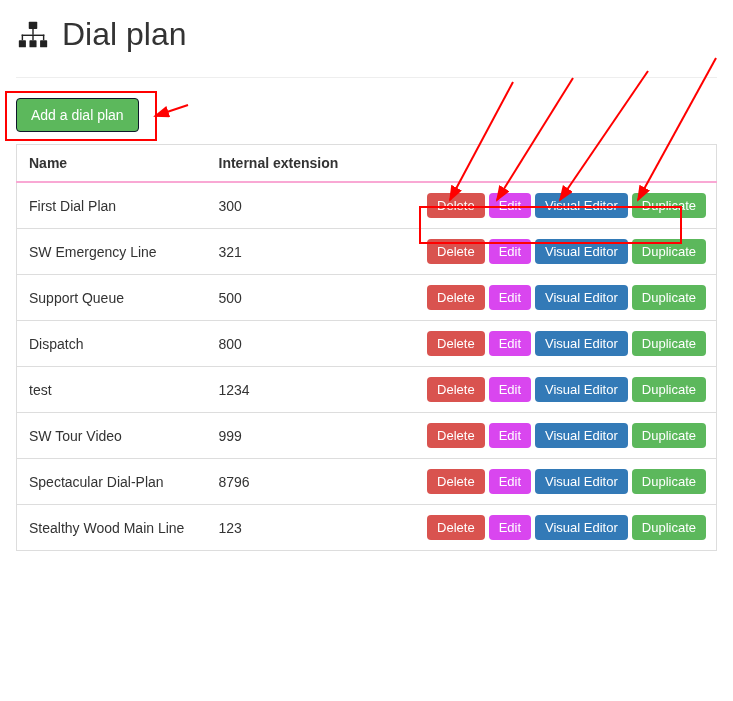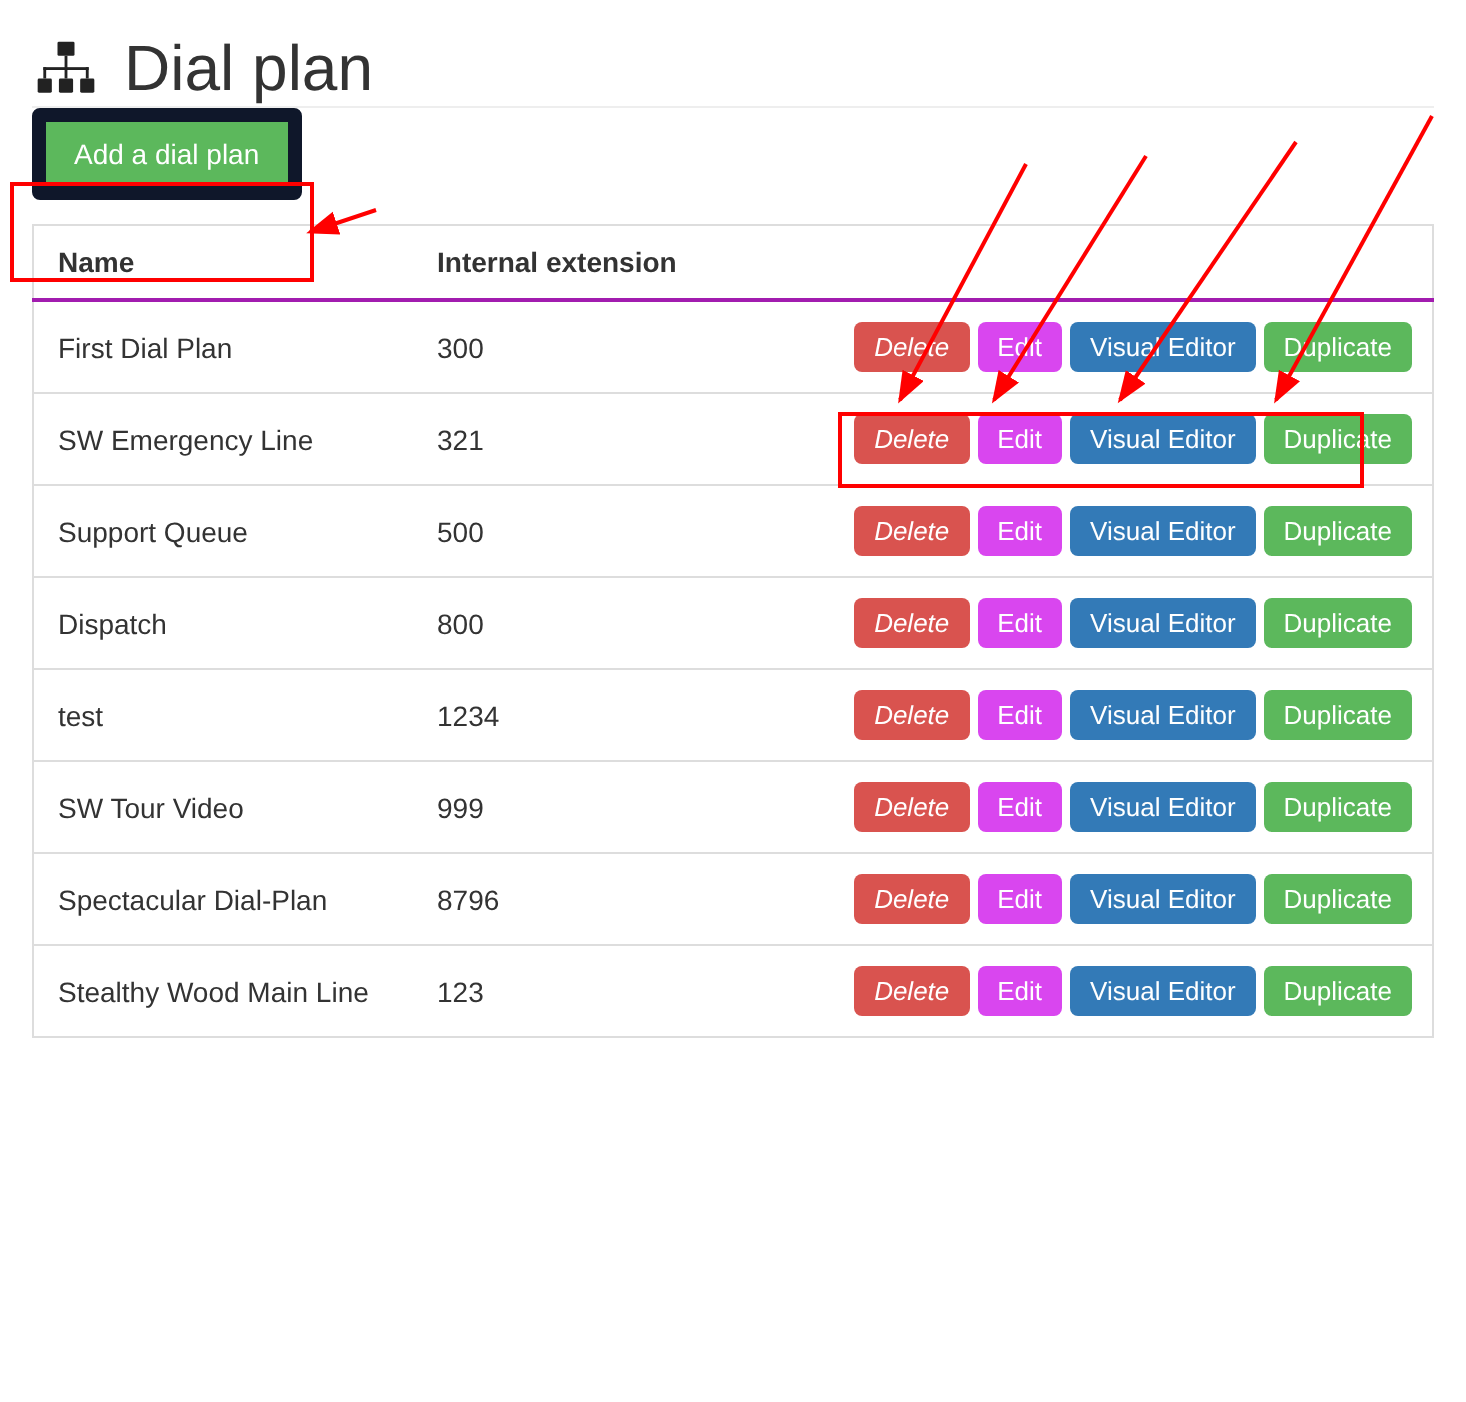--- a/index.html
+++ b/index.html
@@ -14,10 +14,11 @@
   }
   .page-header {
     display: flex;
-    align-items: center;
+    align-items: flex-end;
     gap: 12px;
-    padding-bottom: 0;
+    padding-bottom: 24px;
     border-bottom: 1px solid #eee;
+    margin-bottom: 20px;
   }
   .page-header h1 {
     margin: 0;

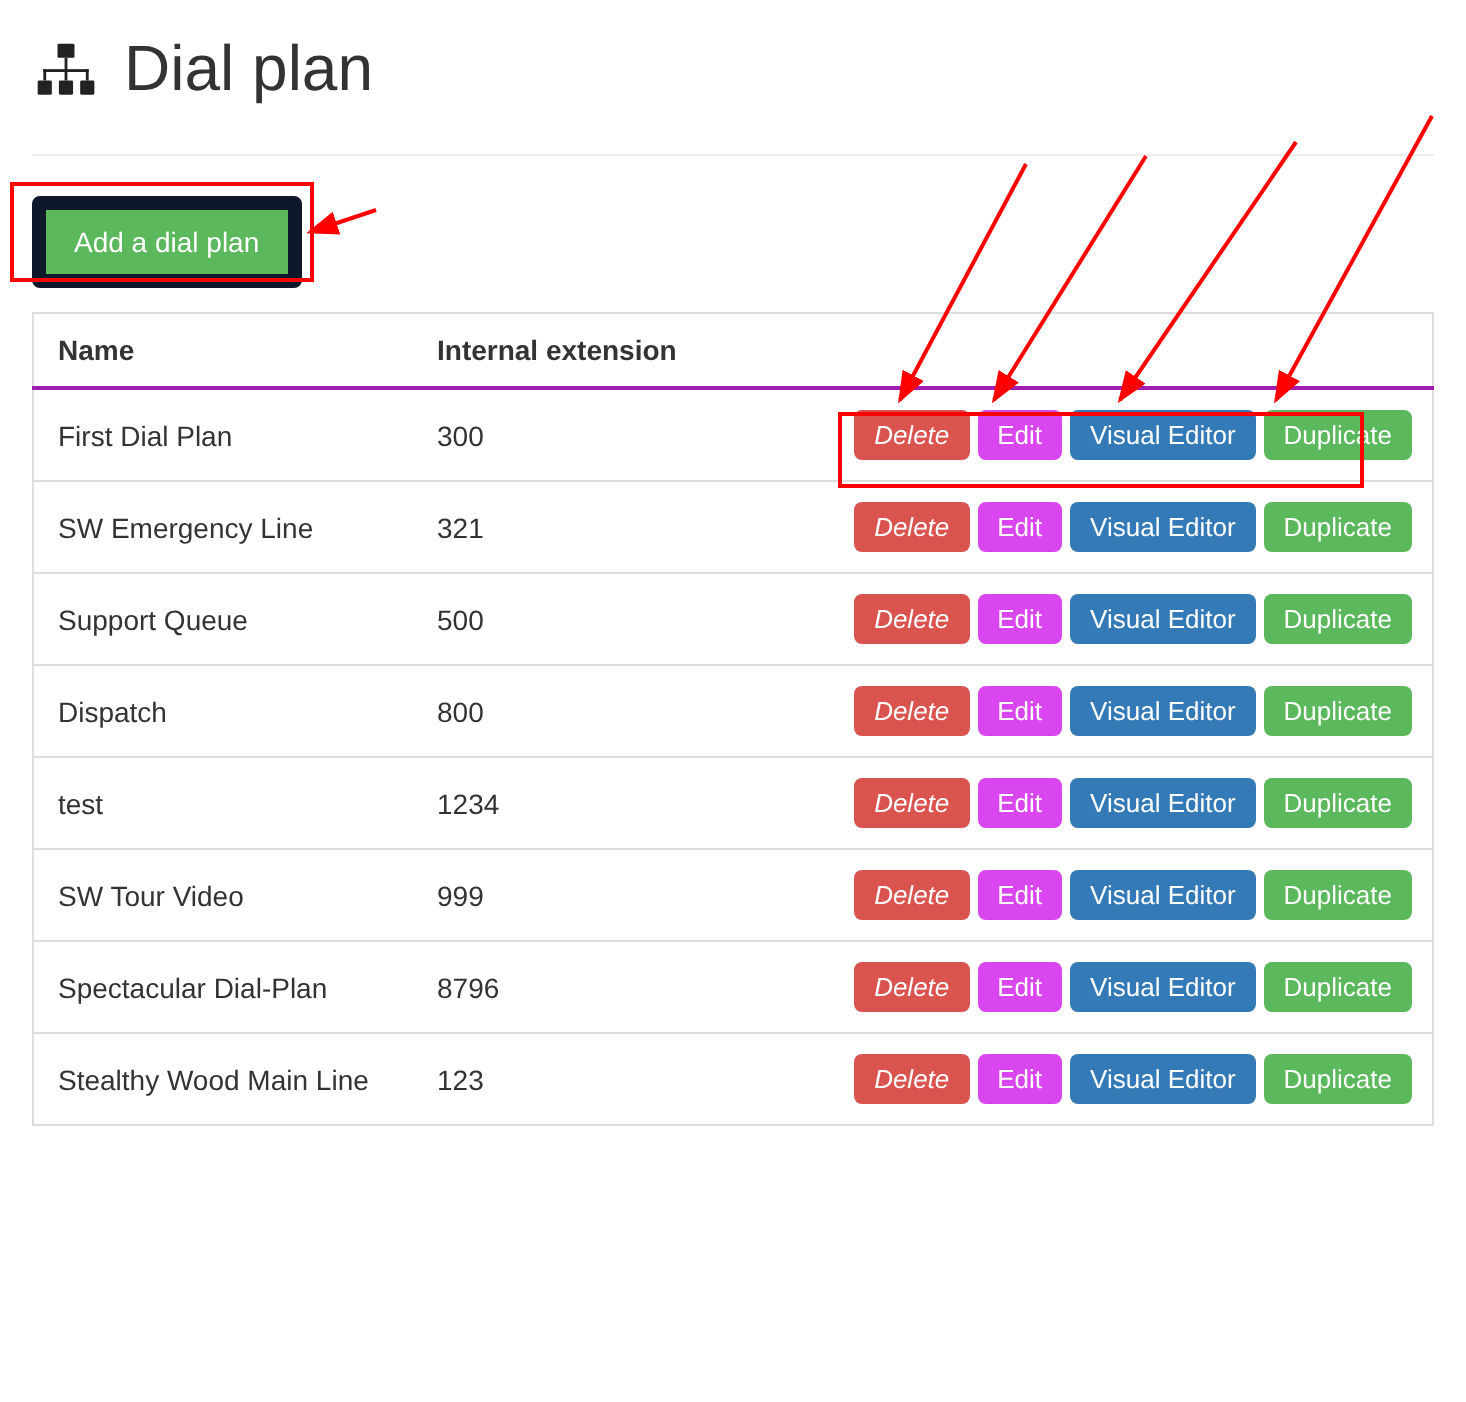--- a/index.html
+++ b/index.html
@@ -31,7 +31,7 @@
   .btn-add {
     background: #5cb85c;
     color: #fff;
-    border: 7px solid #0f172a;
+    border: 1px solid #0f172a;
     border-radius: 4px;
     padding: 8px 14px;
     font-size: 14px;

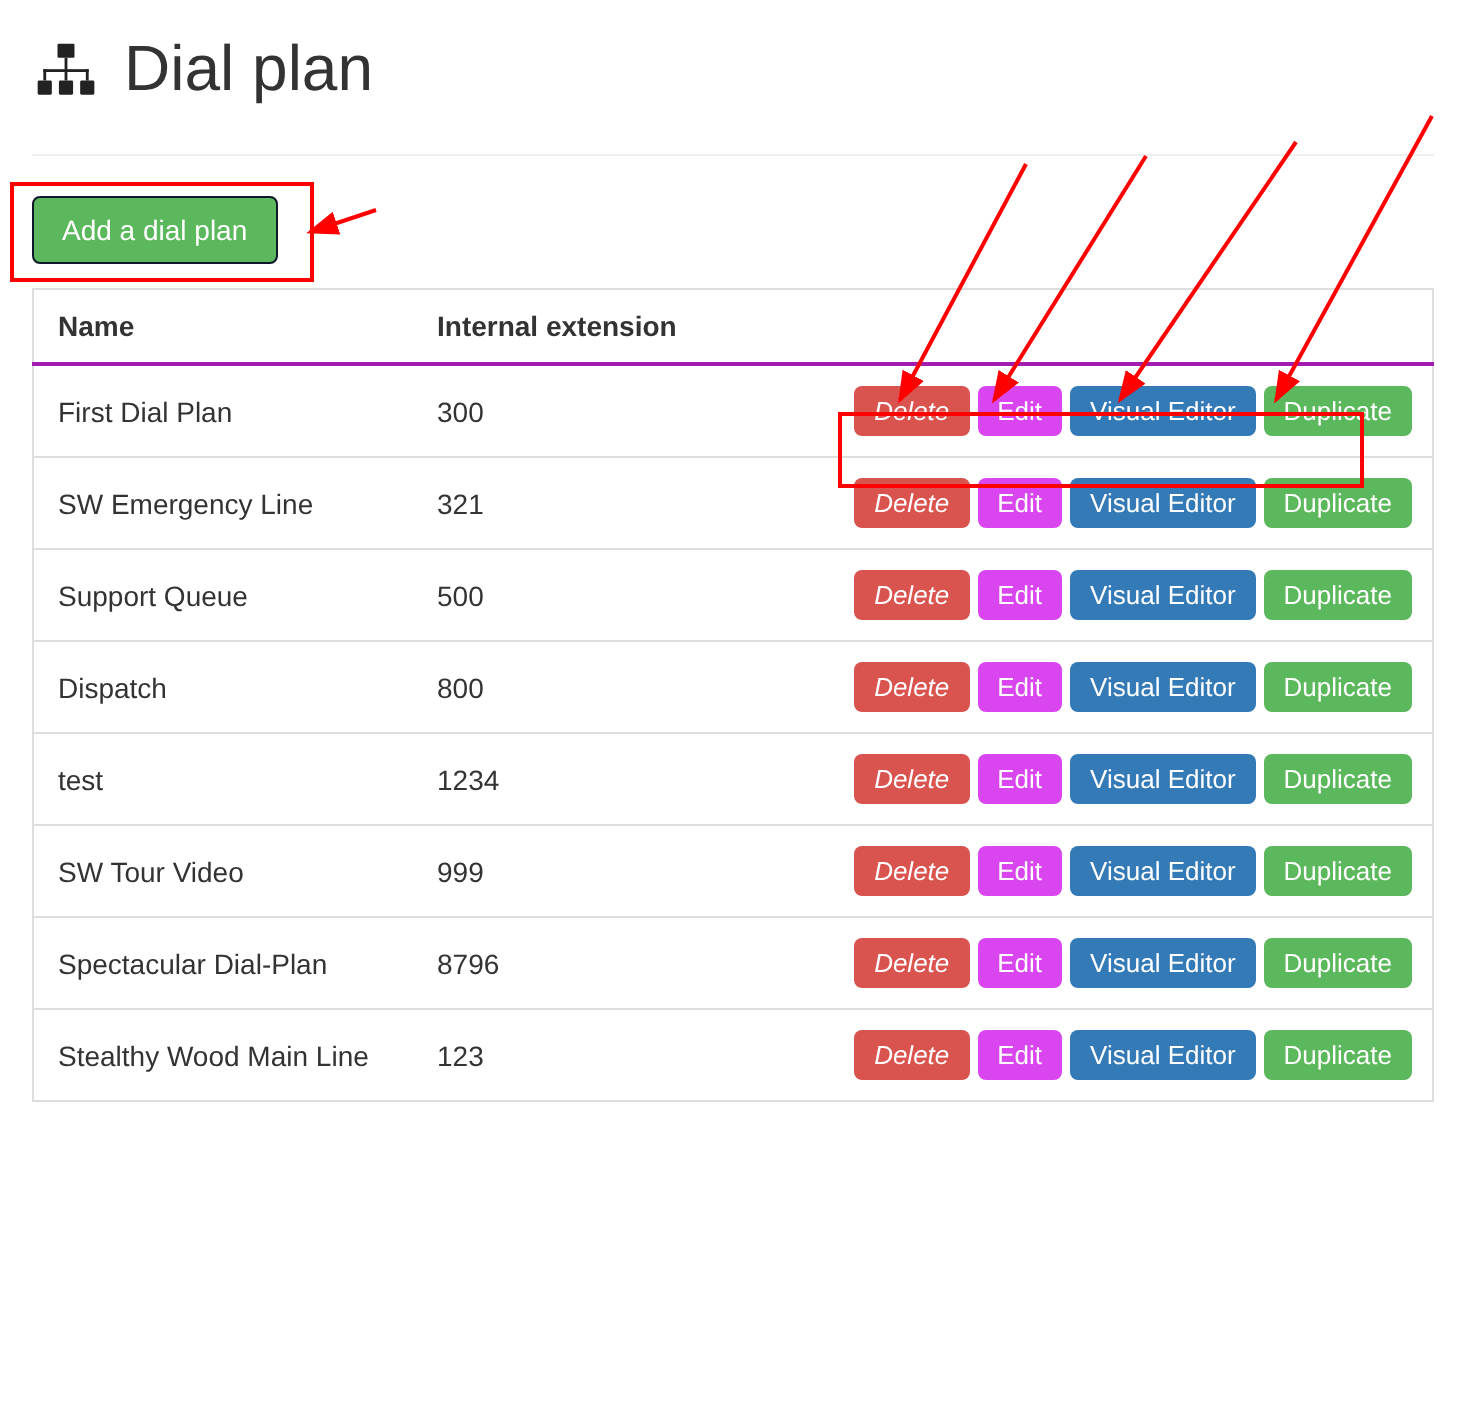--- a/index.html
+++ b/index.html
@@ -52,7 +52,7 @@
     font-weight: 700;
     color: #333;
     background: #fff;
-    border-bottom: 2px solid #a21caf;
+    border-bottom: 2px solid #f9a8d4;
   }
   .col-name { width: 190px; }
   .col-ext { width: 150px; }

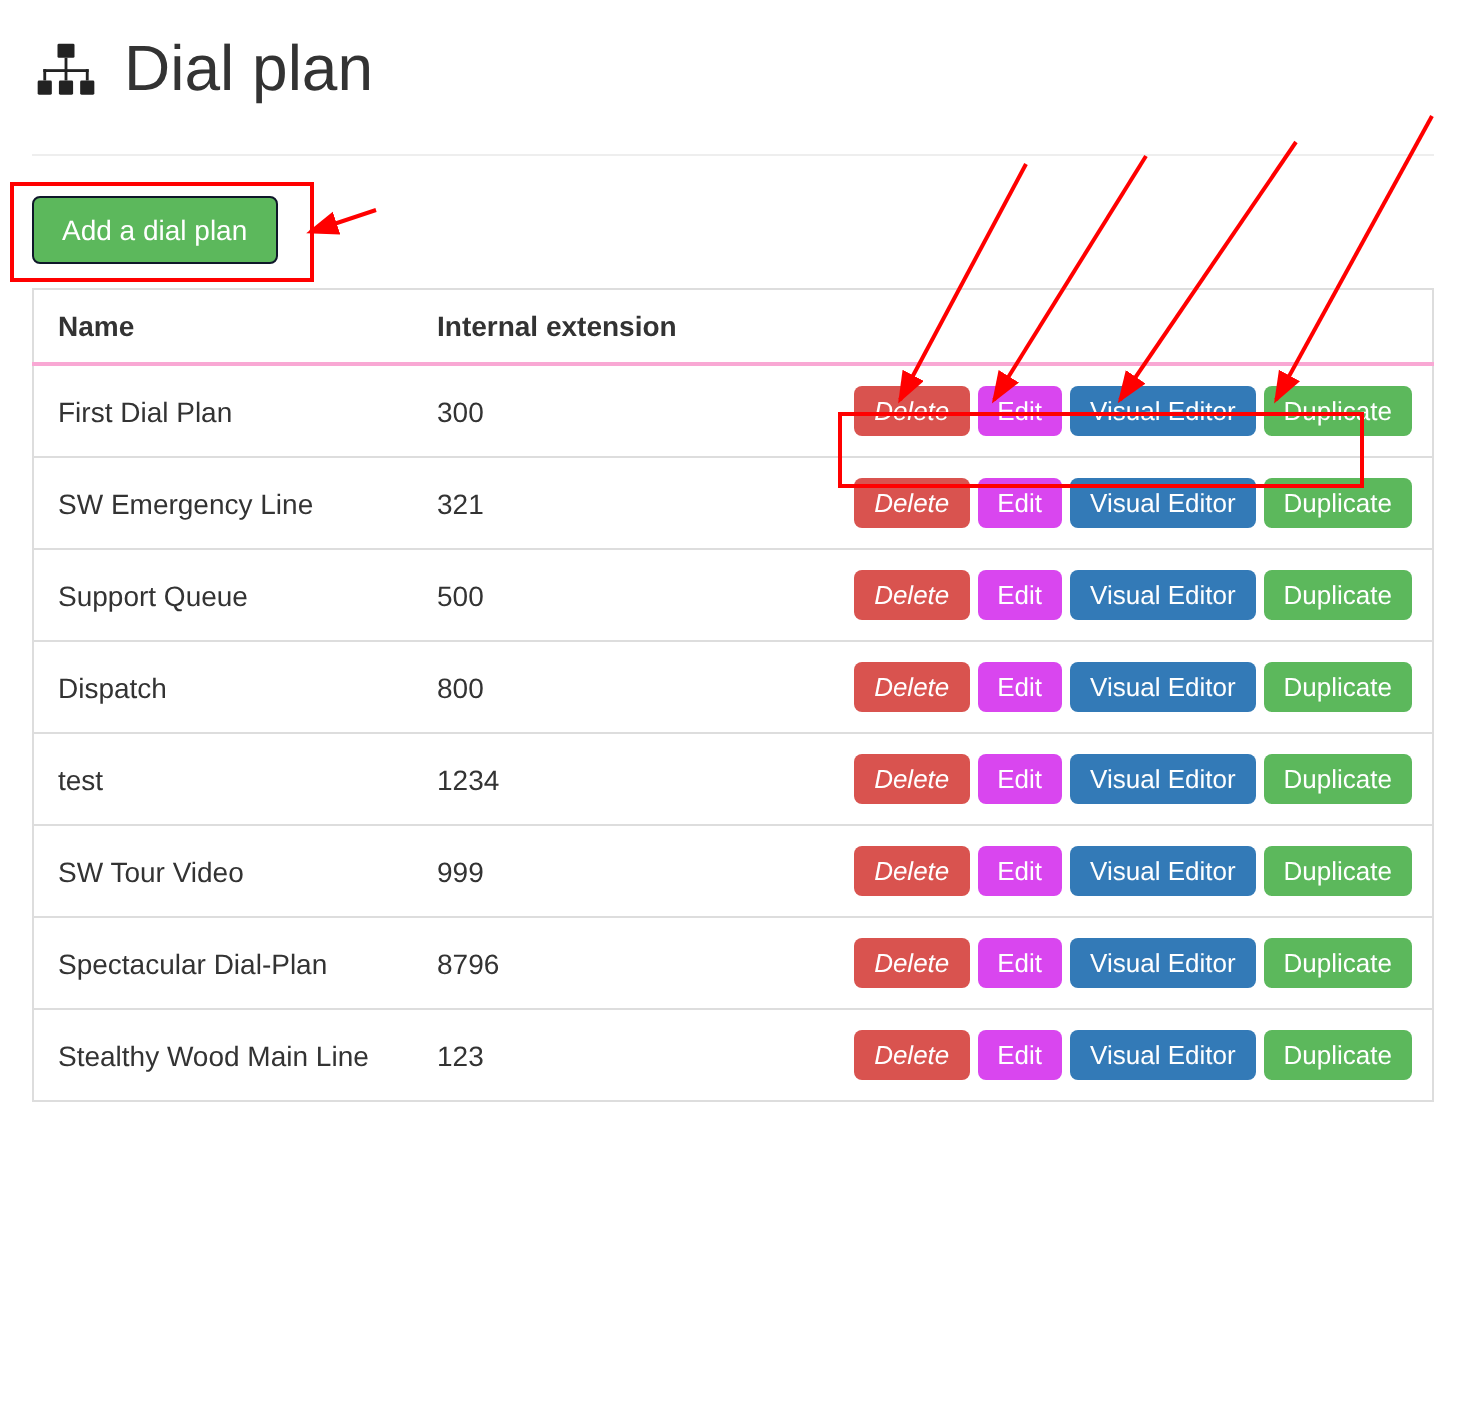--- a/index.html
+++ b/index.html
@@ -67,7 +67,7 @@
     cursor: pointer;
     margin-left: 4px;
   }
-  .btn-delete { background: #d9534f; font-style: italic; }
+  .btn-delete { background: #d9534f; }
   .btn-edit { background: #d946ef; }
   .btn-visual { background: #337ab7; text-align: right; }
   .btn-dup { background: #5cb85c; }

